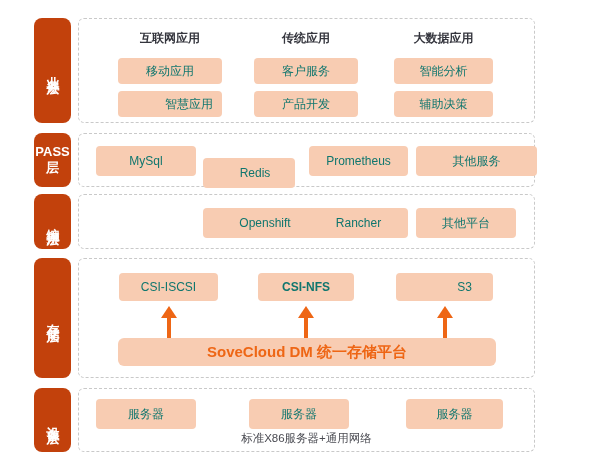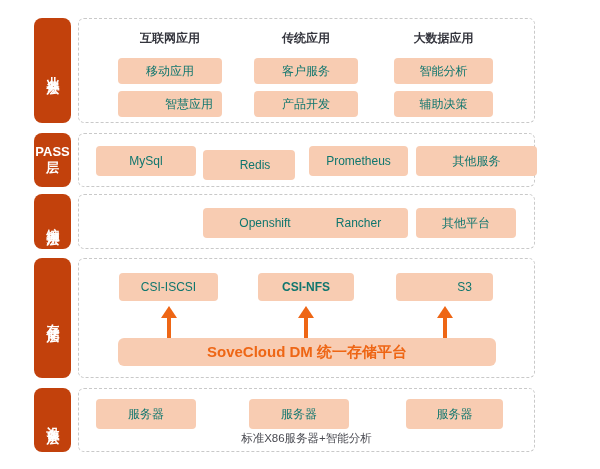--- a/index.html
+++ b/index.html
@@ -86,7 +86,7 @@
     </div>
     <div class="panel">
       <div class="pbox" style="left:17px;top:12px;width:100px;">MySql</div>
-      <div class="pbox" style="left:124px;top:16px;width:92px;padding-left:12px;">Redis</div>
+      <div class="pbox" style="left:124px;top:24px;width:92px;padding-left:12px;">Redis</div>
       <div class="pbox" style="left:230px;top:12px;width:99px;">Prometheus</div>
       <div class="pbox" style="left:337px;top:12px;width:121px;">其他服务</div>
     </div>

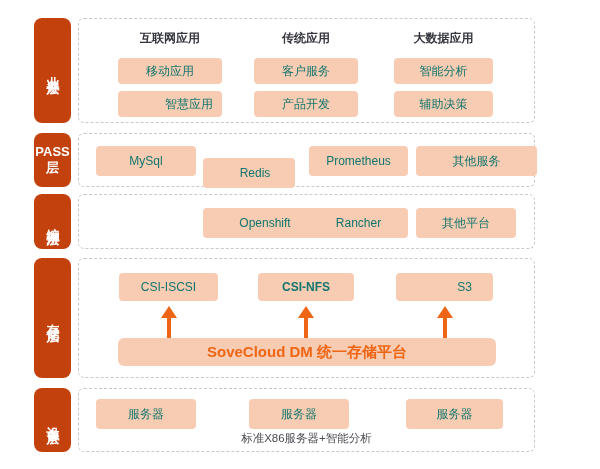--- a/index.html
+++ b/index.html
@@ -137,7 +137,7 @@
       <div class="pbox" style="left:17px;top:10px;width:100px;">服务器</div>
       <div class="pbox" style="left:170px;top:10px;width:100px;">服务器</div>
       <div class="pbox" style="left:327px;top:10px;width:97px;">服务器</div>
-      <div class="caption">标准X86服务器+智能分析</div>
+      <div class="caption">标准X86服务器+通用网络</div>
     </div>
   </div>
 

